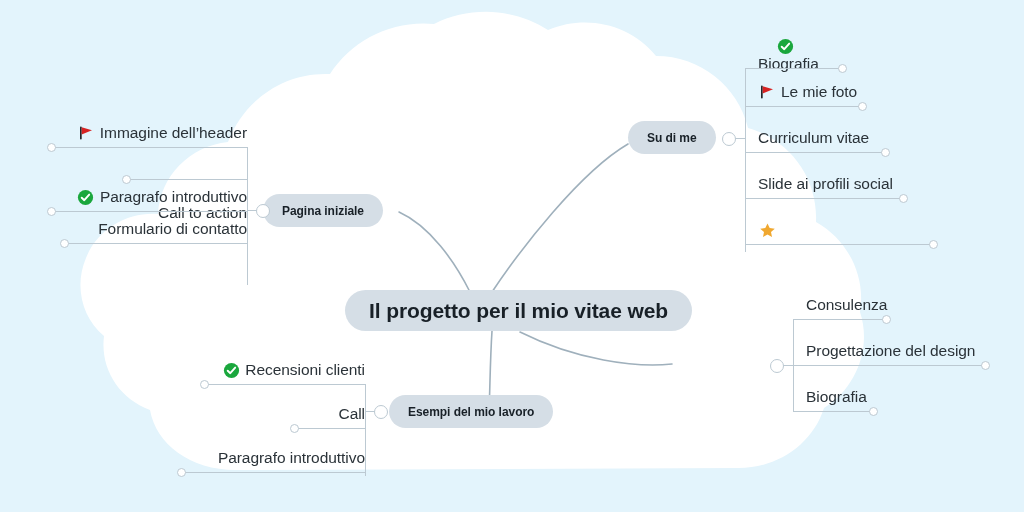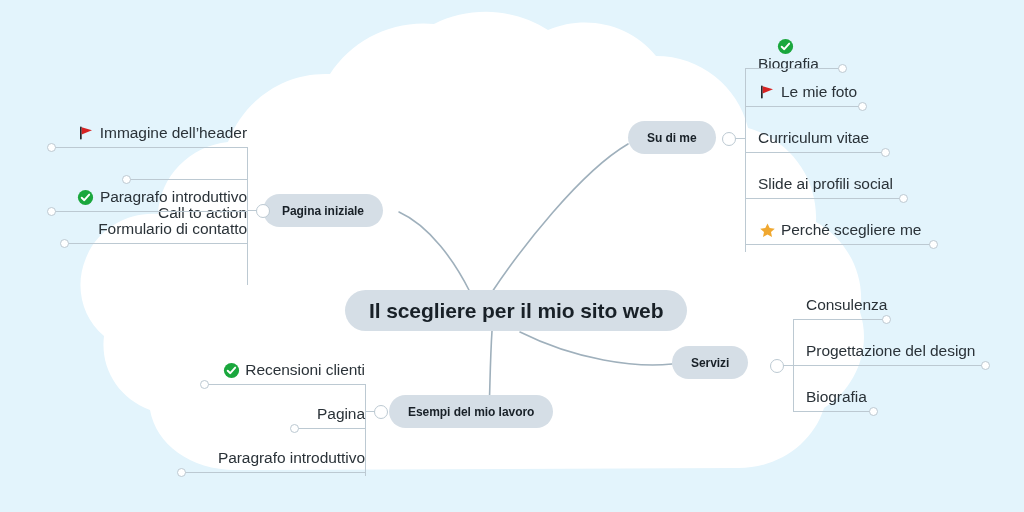--- a/index.html
+++ b/index.html
@@ -267,7 +267,6 @@
             <path d="M8.5 1.4 L10.7 6.1 L15.8 6.7 L12.0 10.1 L13.0 15.1 L8.5 12.6 L4.0 15.1 L5.0 10.1 L1.2 6.7 L6.3 6.1 Z" fill="#f0a830"></path>
           </svg>
         </span>
-        <span class="leaf-text">Perché scegliere me</span>
       </div>
       <div class="rule" style="left:-13px; top:207px; width:188px;"></div>
       <div class="dot" style="left:171px; top:203px;"></div>

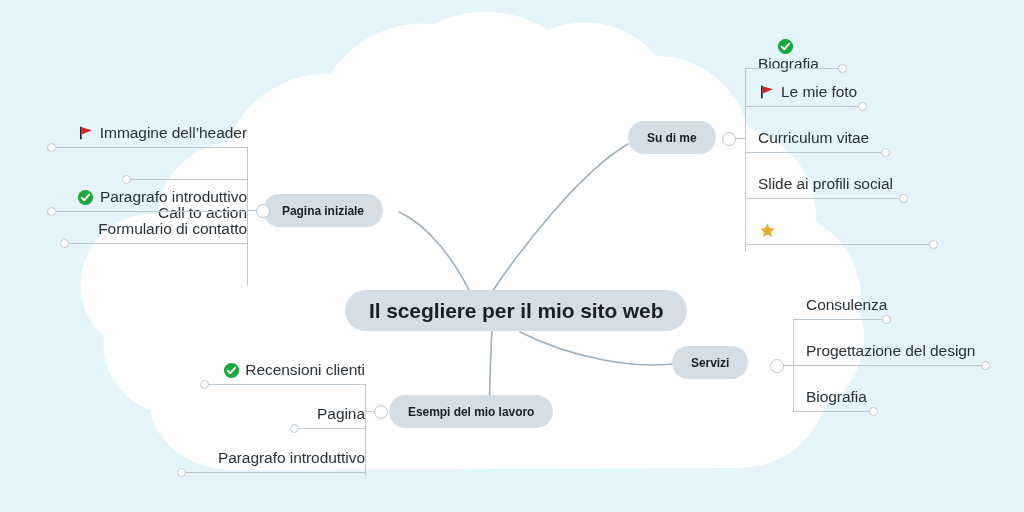--- a/index.html
+++ b/index.html
@@ -172,7 +172,7 @@
 
   <div id="node-layer">
 
-    <div class="pill root">Il scegliere per il mio sito web</div>
+    <div class="pill root">Il progetto per il mio vitae web</div>
 
     <div class="pill branch pill-pagina">Pagina iniziale</div>
 

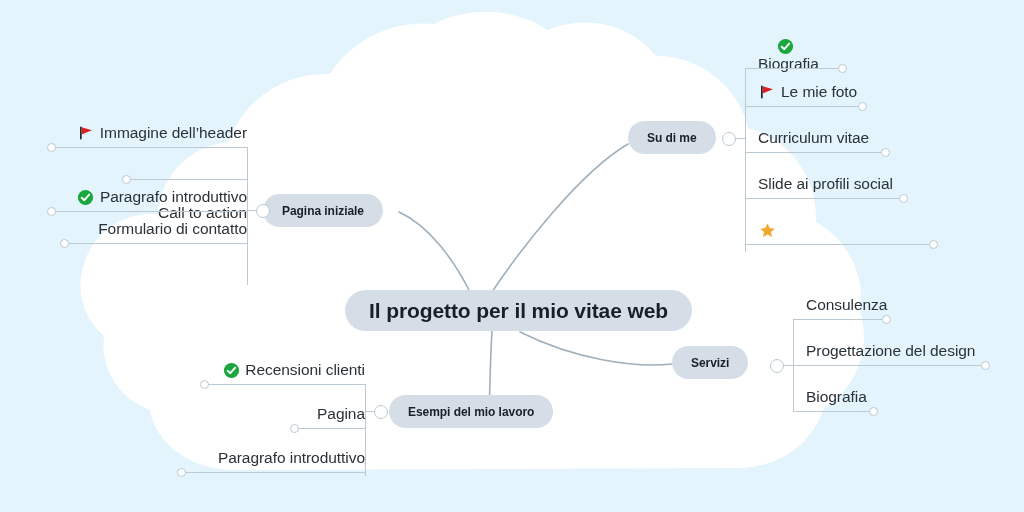--- a/index.html
+++ b/index.html
@@ -272,7 +272,6 @@
       <div class="dot" style="left:171px; top:203px;"></div>
     </div>
 
-    <div class="pill branch pill-servizi">Servizi</div>
 
     <div class="leaf-group align-left" style="left:806px; top:288px; width:200px;">
       <div class="spine" style="left:-13px; top:31px; height:92px;"></div>

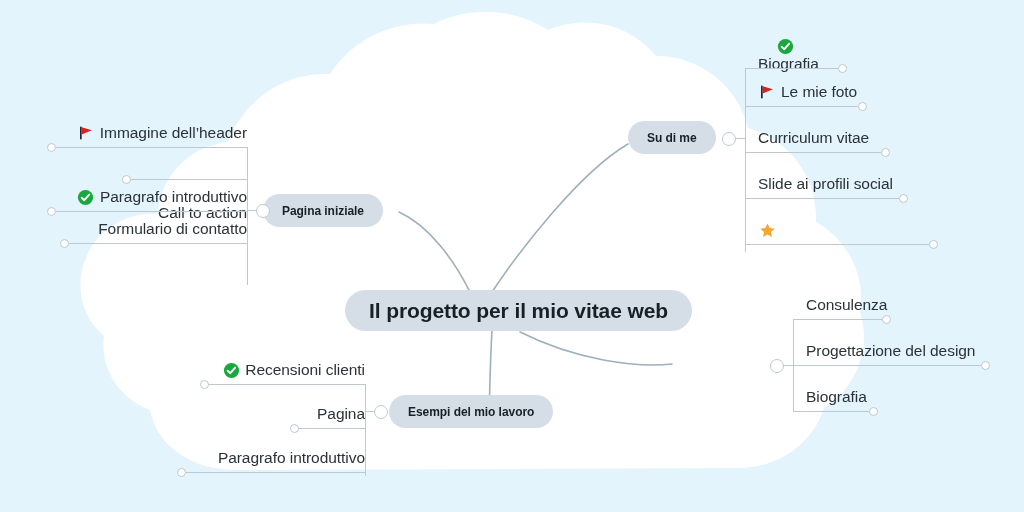--- a/index.html
+++ b/index.html
@@ -317,7 +317,7 @@
       <div class="dot" style="left:20px; top:27px;"></div>
 
       <div class="leaf" style="top:44px;">
-        <span class="leaf-text">Pagina</span>
+        <span class="leaf-text">Call</span>
       </div>
       <div class="rule" style="left:116px; top:75px; width:69px;"></div>
       <div class="dot" style="left:110px; top:71px;"></div>

